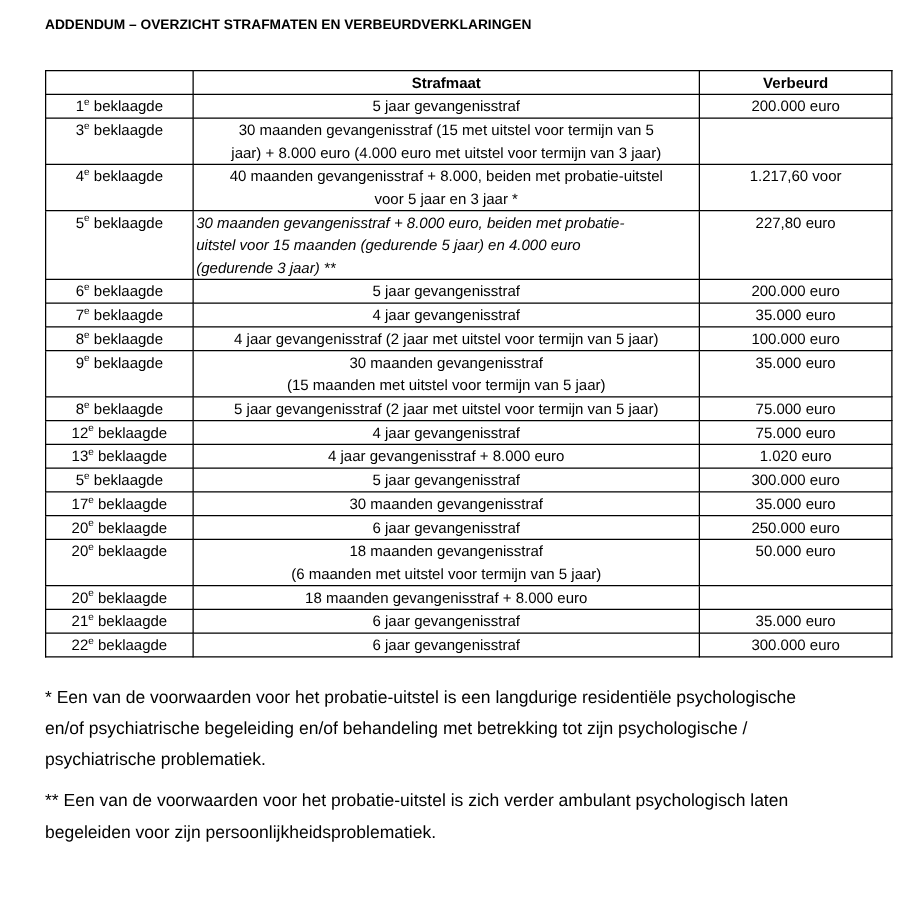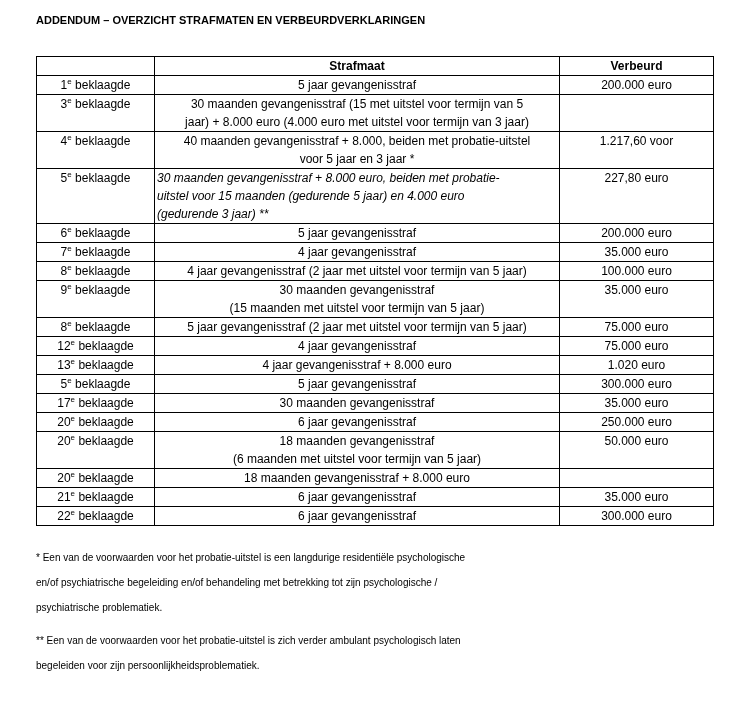--- a/index.html
+++ b/index.html
@@ -65,7 +65,7 @@
     width: 660px;
   }
   .footnote {
-    font-size: 10px;
+    font-size: 14px;
     line-height: 25px;
     white-space: pre-line;
     margin: 0;

